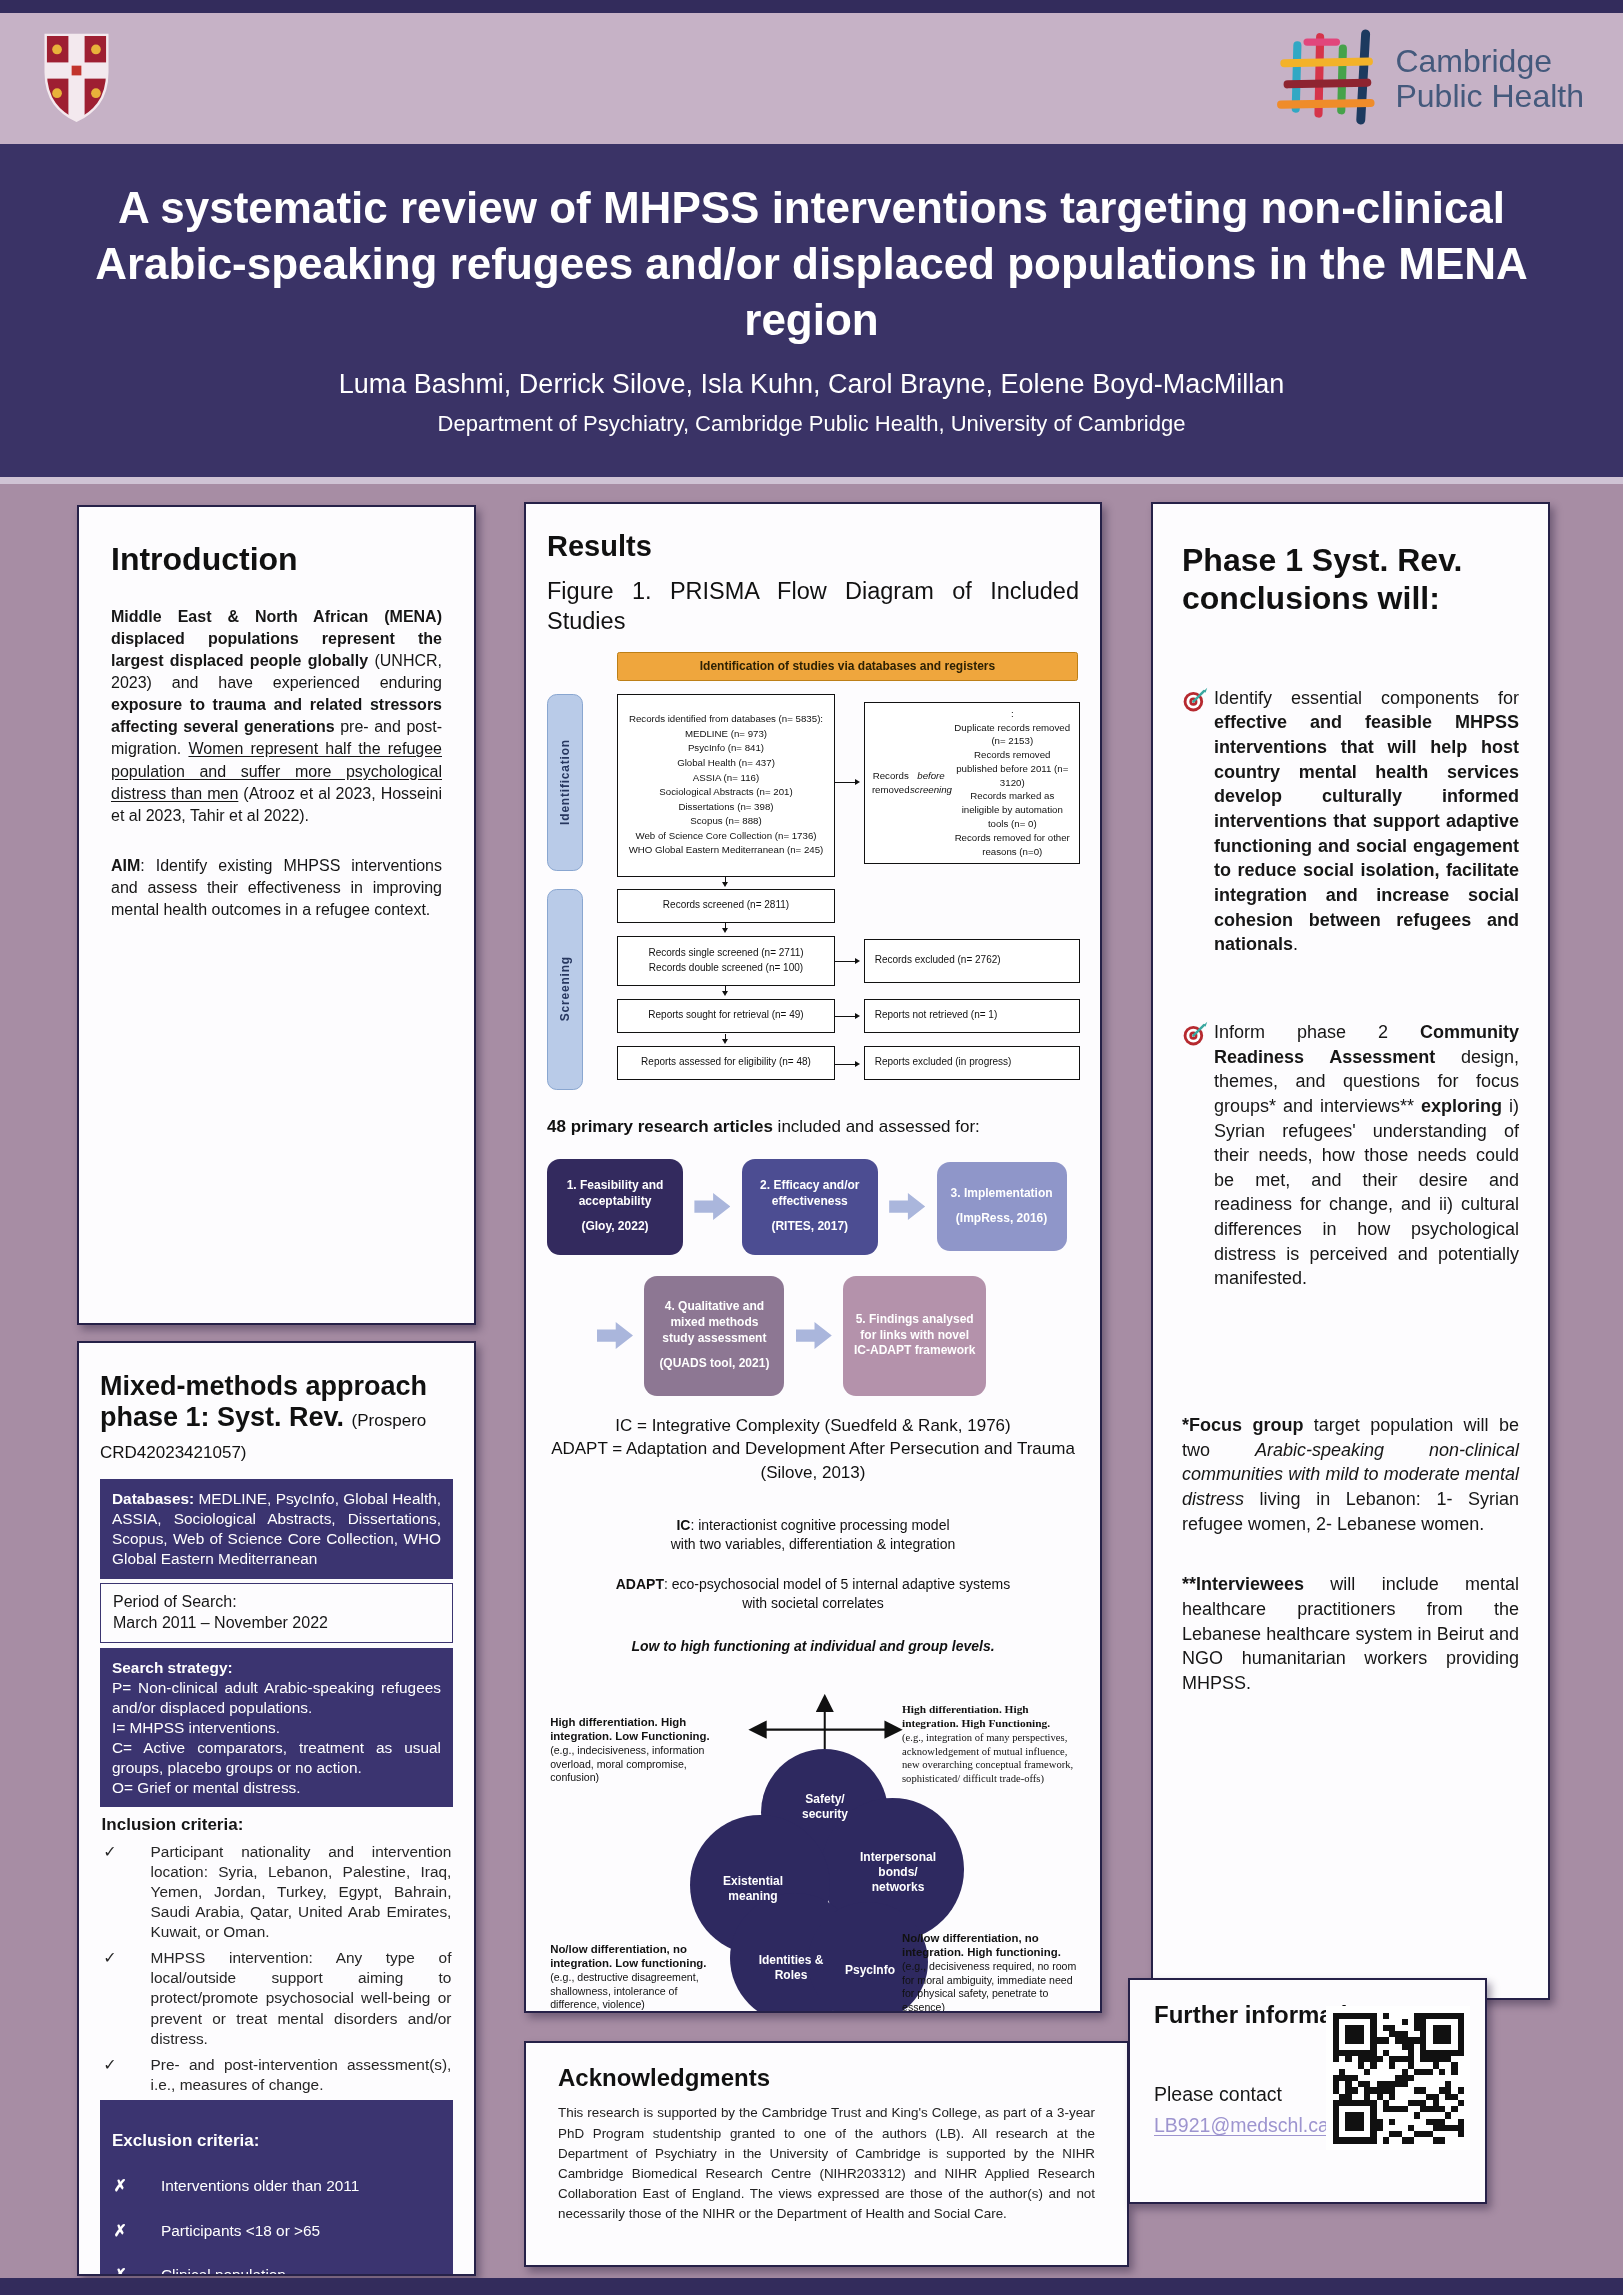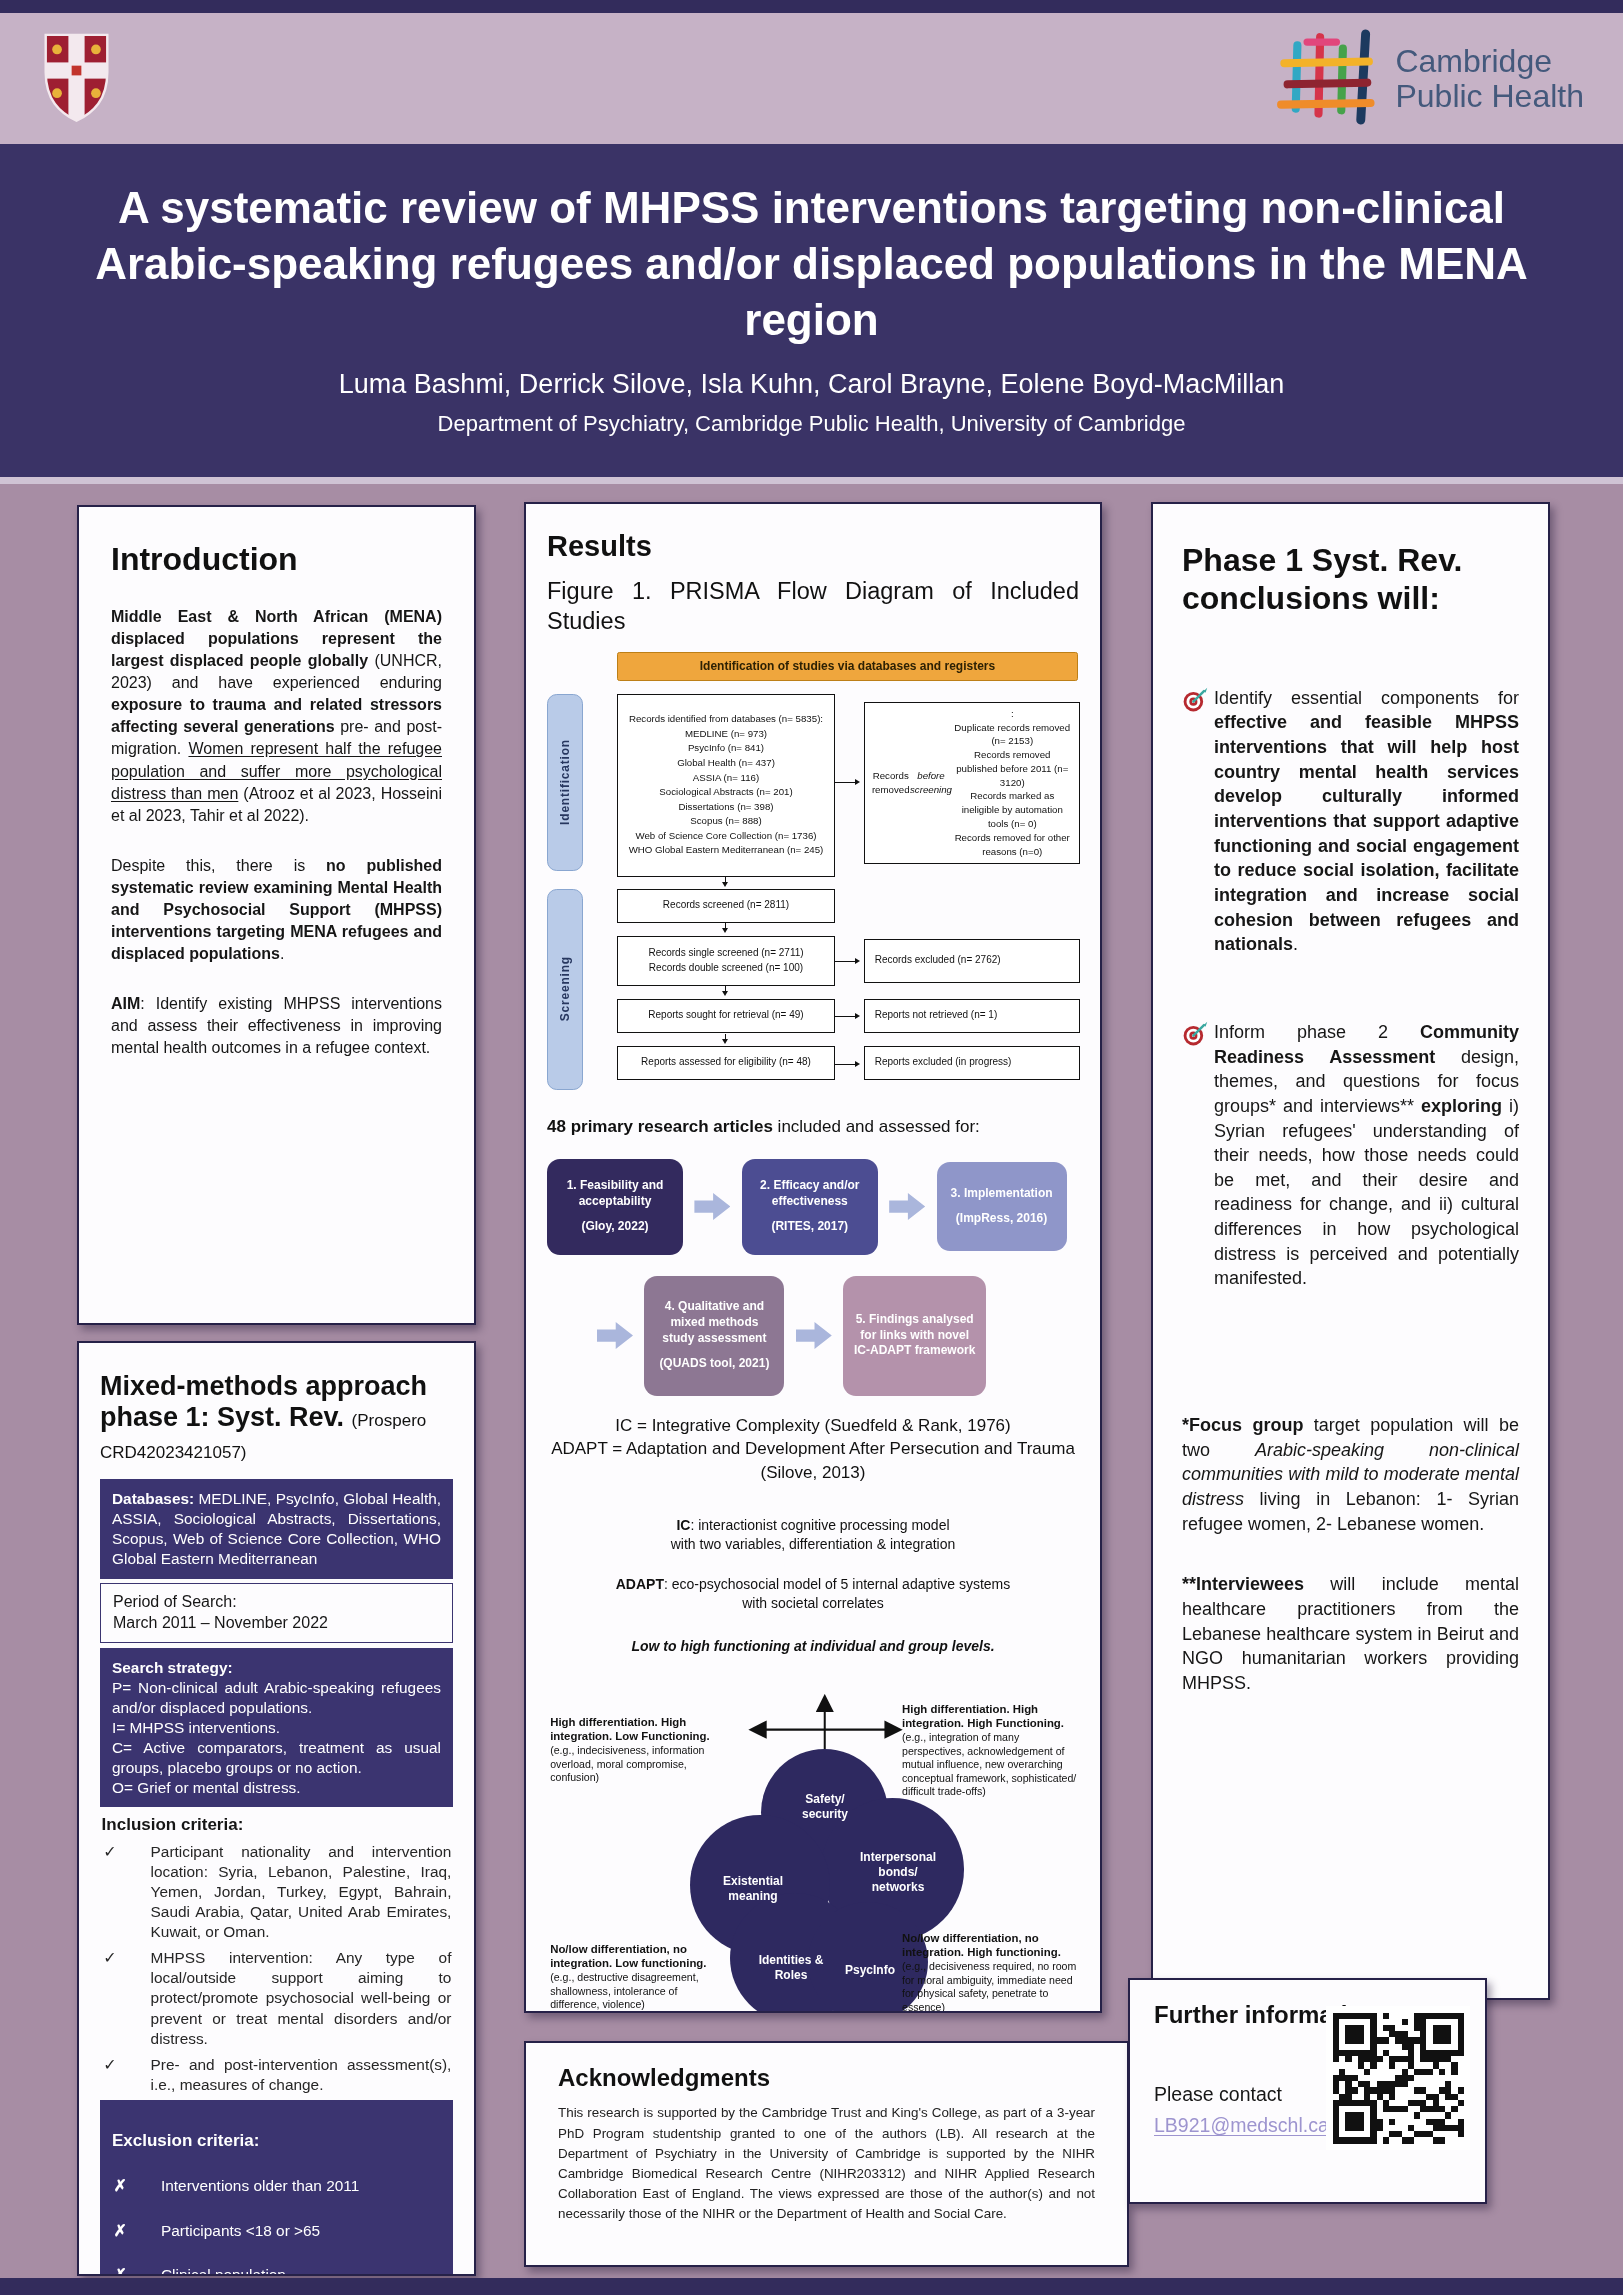--- a/index.html
+++ b/index.html
@@ -158,7 +158,6 @@
   <div class="card" id="card-intro">
     <h2>Introduction</h2>
     <p><span class="sb">Middle East &amp; North African (MENA) displaced populations represent the largest displaced people globally</span><span> (UNHCR, 2023) and have experienced enduring </span><span class="sb">exposure to trauma and related stressors affecting several generations</span><span> pre- and post-migration. </span><span class="su">Women represent half the refugee population and suffer more psychological distress than men</span><span> (Atrooz et al 2023, Hosseini et al 2023, Tahir et al 2022).</span></p>
-    <p><span>Despite this, there is </span><span class="sb">no published systematic review examining Mental Health and Psychosocial Support (MHPSS) interventions targeting MENA refugees and displaced populations</span><span>.</span></p>
     <p><span class="sb">AIM</span><span>: Identify existing MHPSS interventions and assess their effectiveness in improving mental health outcomes in a refugee context.</span></p>
   </div>
 

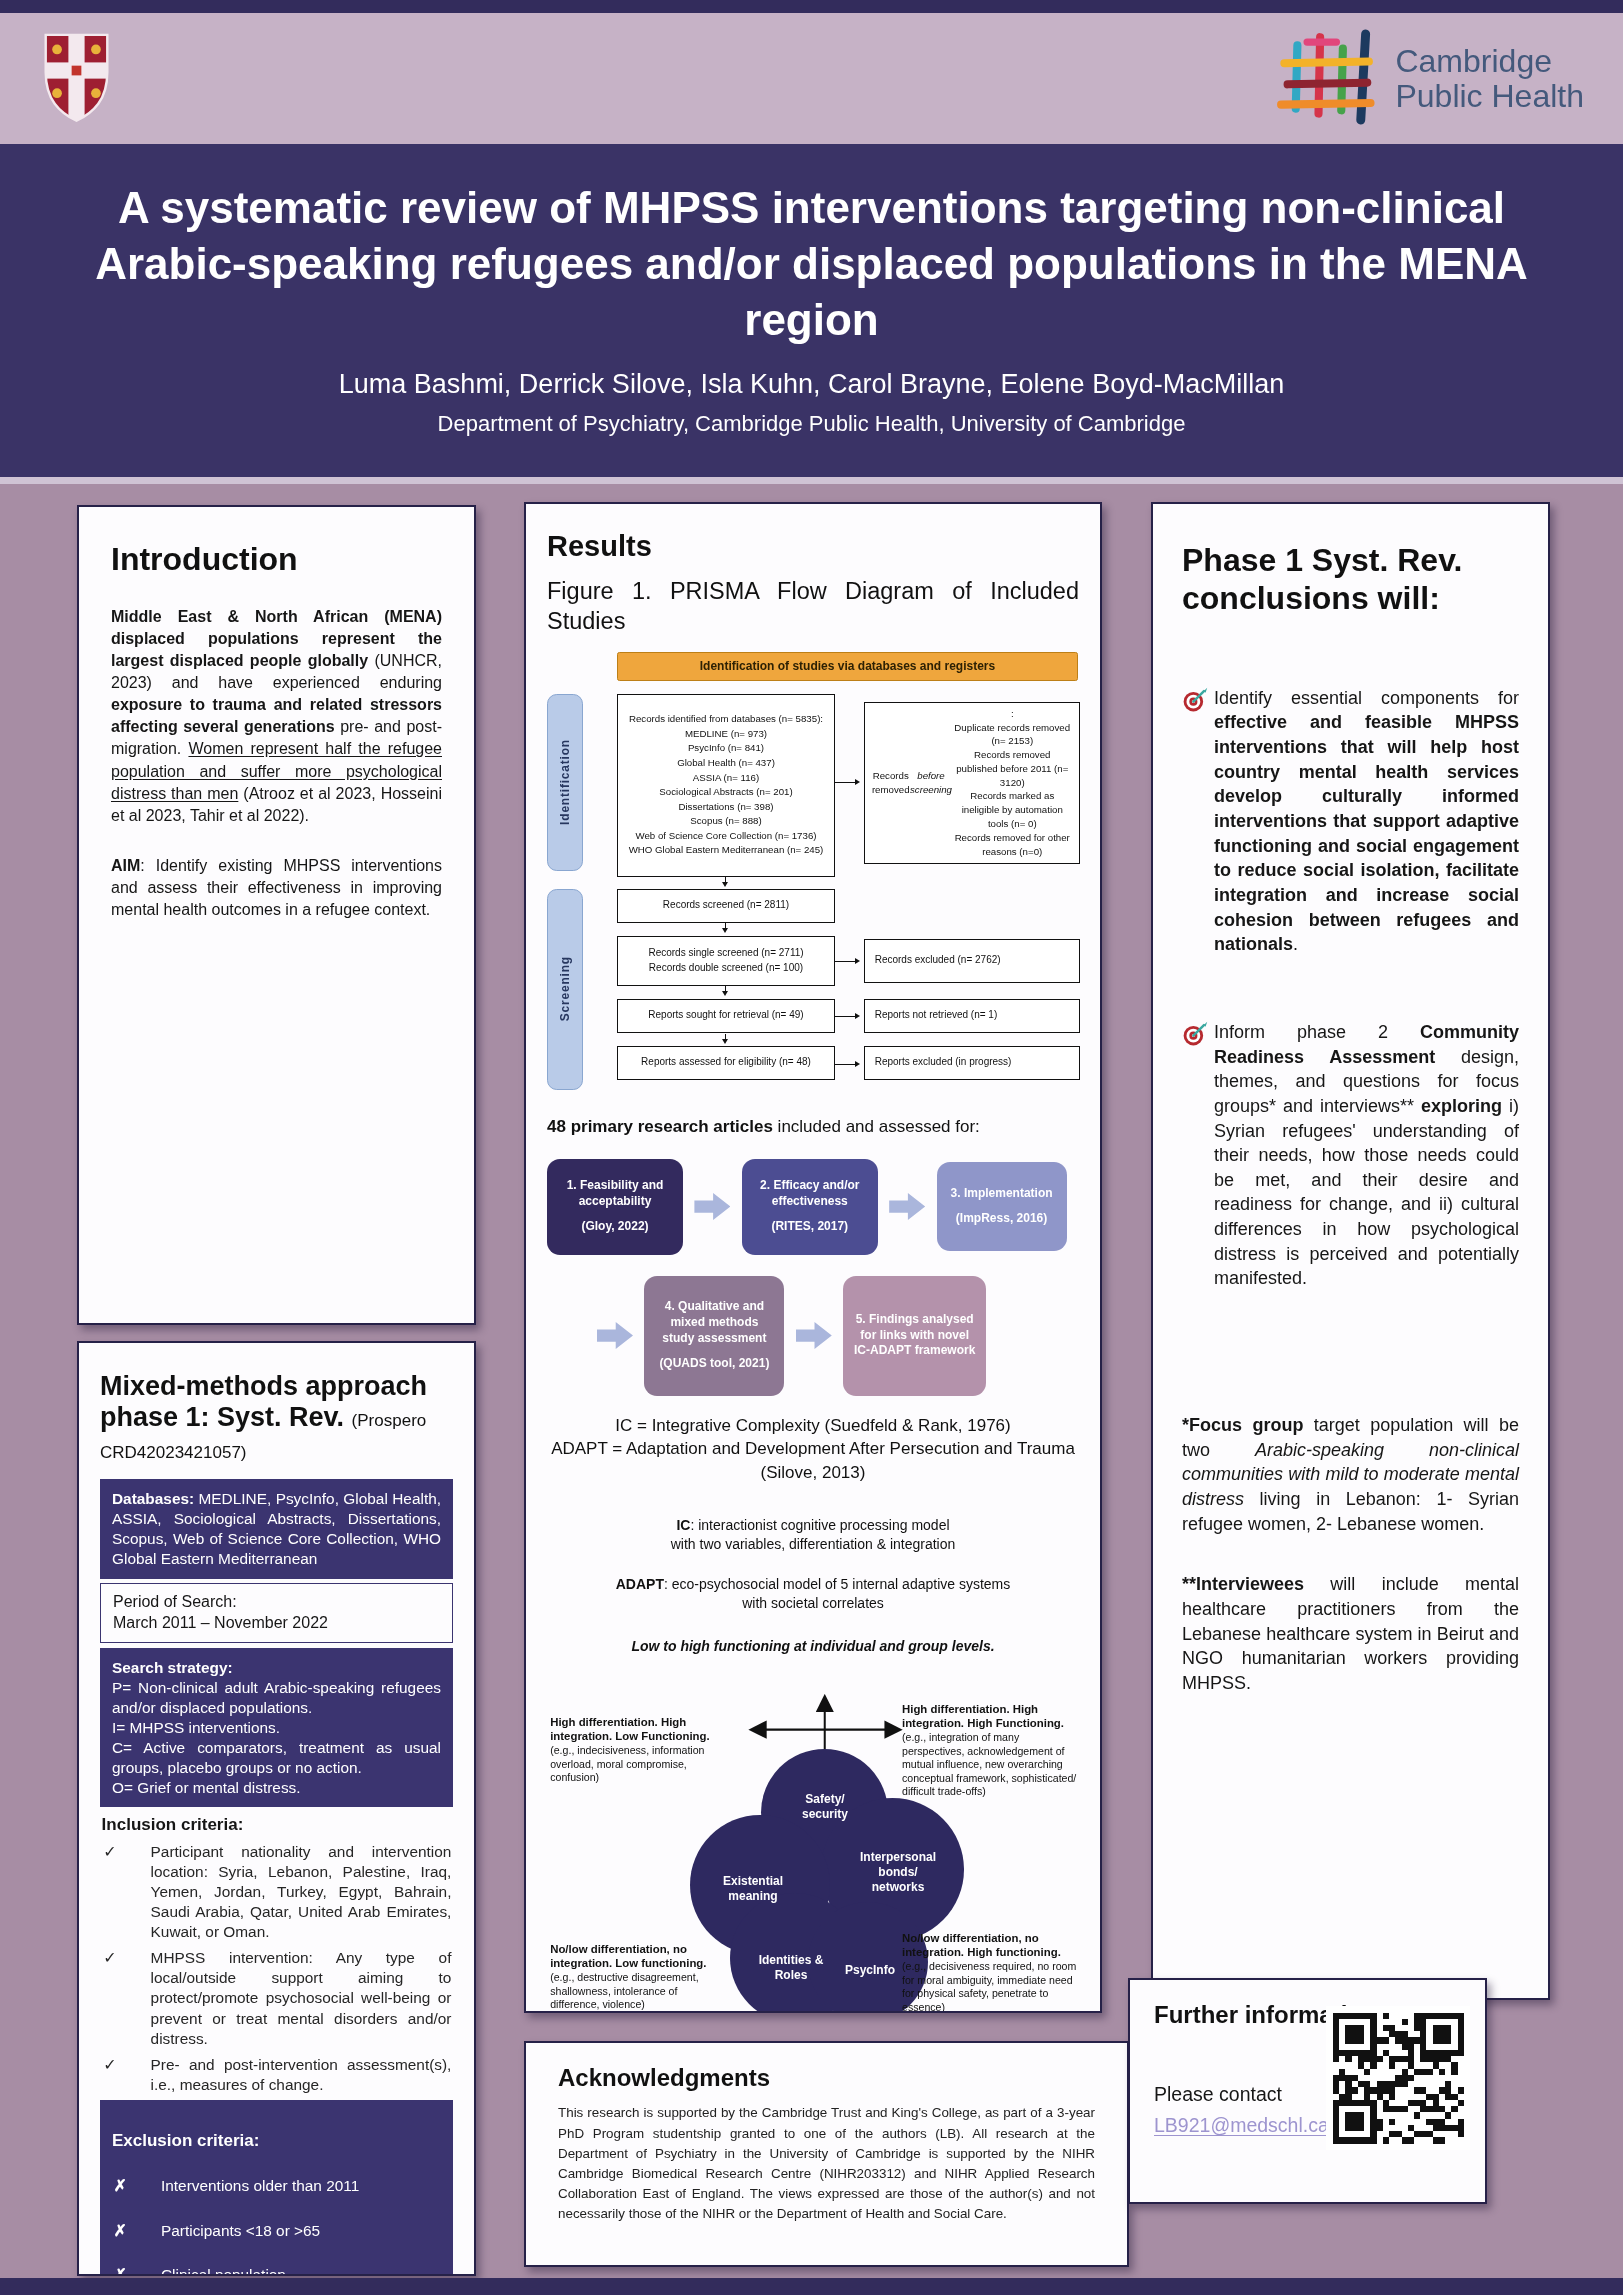--- a/index.html
+++ b/index.html
@@ -322,7 +322,7 @@
       <div class="petal-label" style="left:323px;top:286px;">PsycInfo</div>
       <div class="quad" style="left:3.2px;top:31px;width:167px;"><span class="sb">High differentiation. High integration. Low Functioning.</span><span>
 (e.g., indecisiveness, information overload, moral compromise, confusion)</span></div>
-      <div class="quad" style="right:0;top:18px;width:177px;"><span class="sb">High differentiation. High integration. High Functioning.</span><span>
+      <div class="quad" style="right:0;top:18px;width:177px;font-family:Liberation Serif, serif;"><span class="sb">High differentiation. High integration. High Functioning.</span><span>
 (e.g., integration of many perspectives, acknowledgement of mutual influence, new overarching conceptual framework, sophisticated/ difficult trade-offs)</span></div>
       <div class="quad" style="left:3.2px;top:258px;width:162px;"><span class="sb">No/low differentiation, no integration. Low functioning.</span><span>
 (e.g., destructive disagreement, shallowness, intolerance of difference, violence)</span></div>

